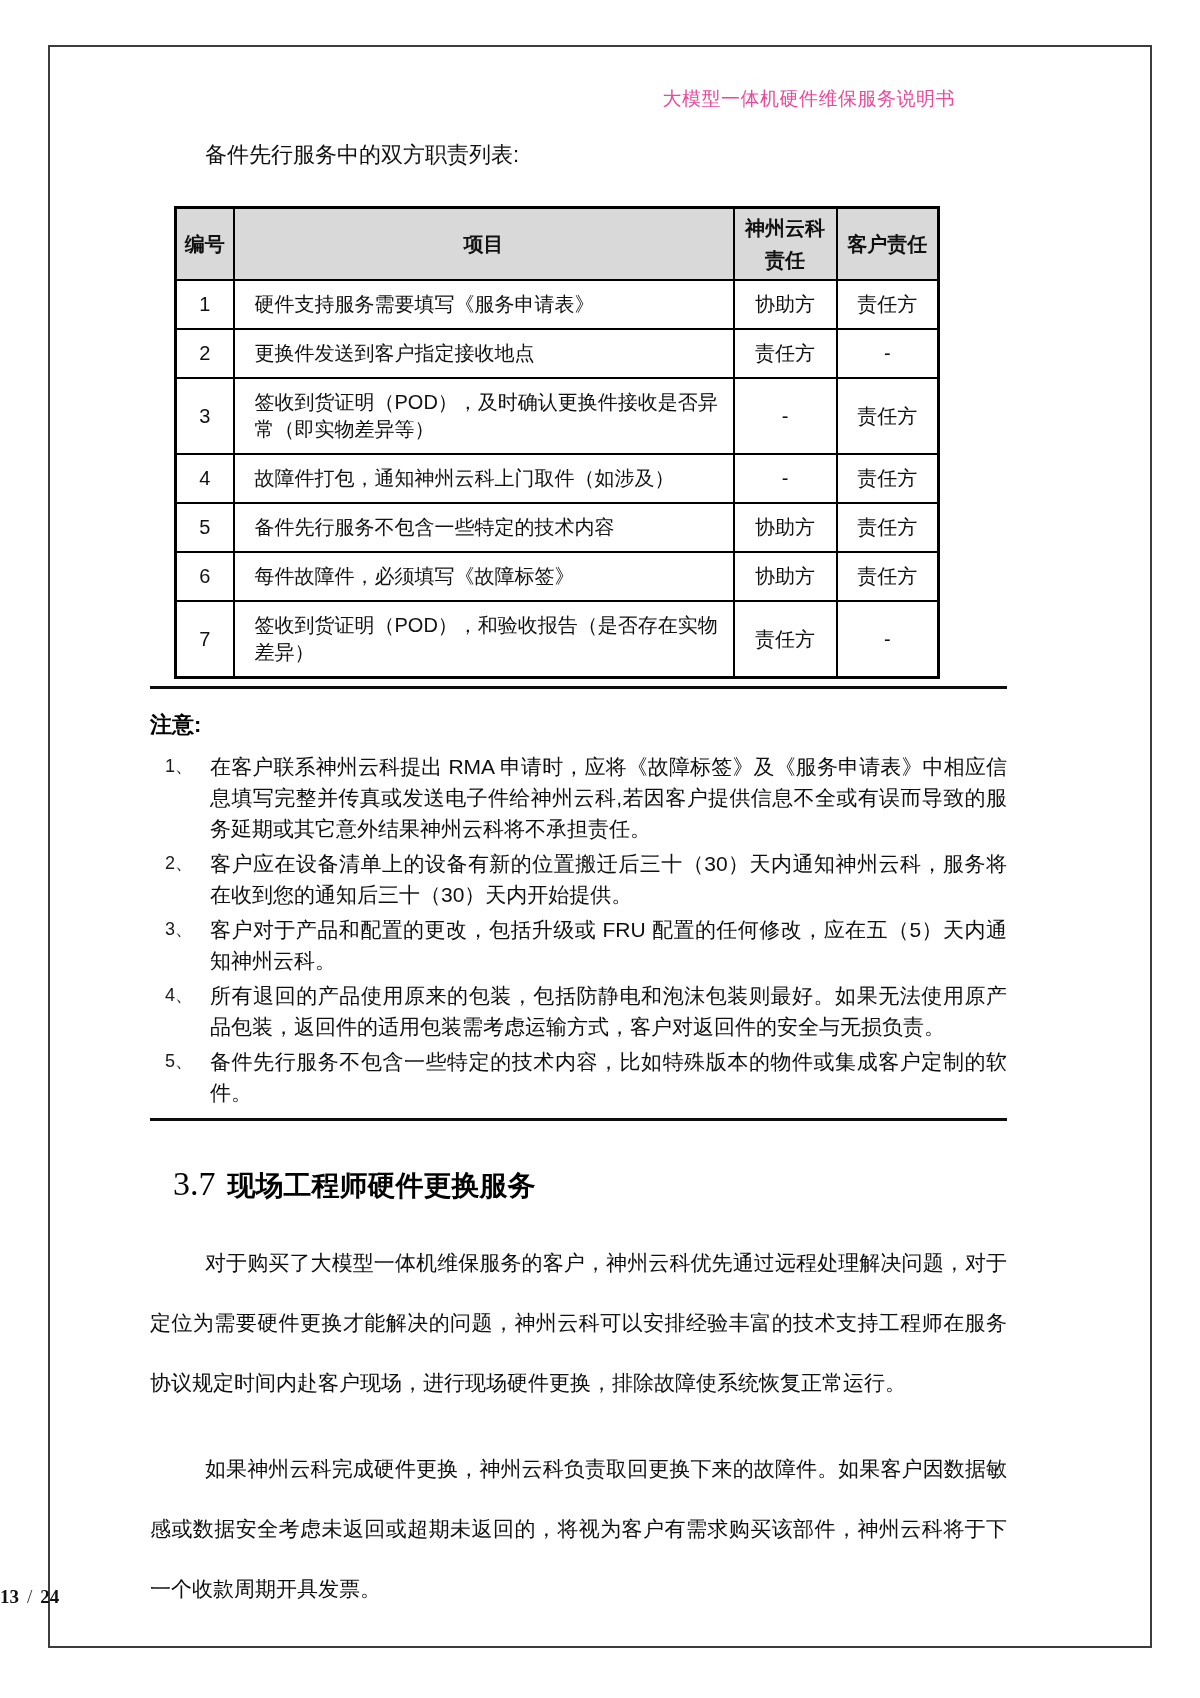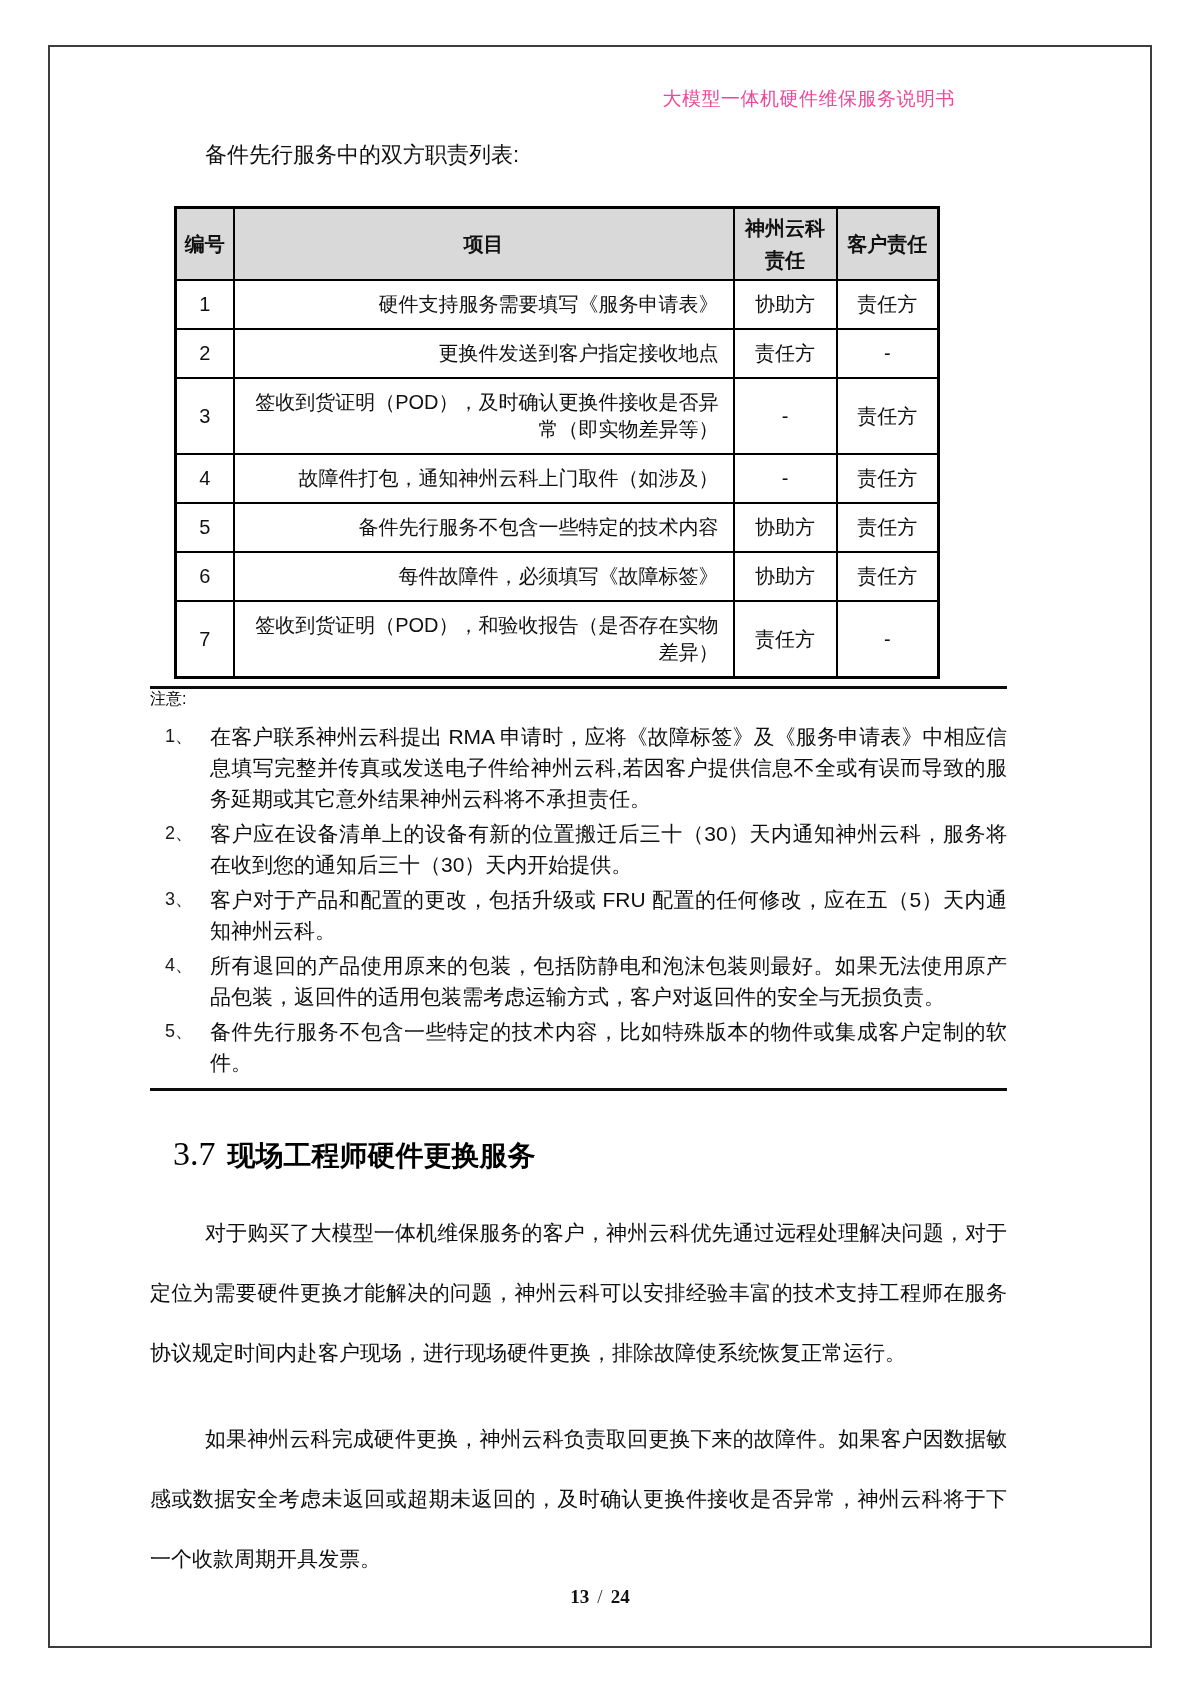--- a/index.html
+++ b/index.html
@@ -64,7 +64,7 @@
   .col-customer { width: 102px; }
   .resp-table td { padding: 10px 6px; line-height: 27px; }
   .resp-table td.c { text-align: center; }
-  .resp-table td.item-cell { text-align: right; padding-left: 20px; padding-right: 14px; }
+  .resp-table td.item-cell { text-align: left; padding-left: 20px; padding-right: 14px; }
   .rule {
     height: 3px;
     background: #0d0d0d;

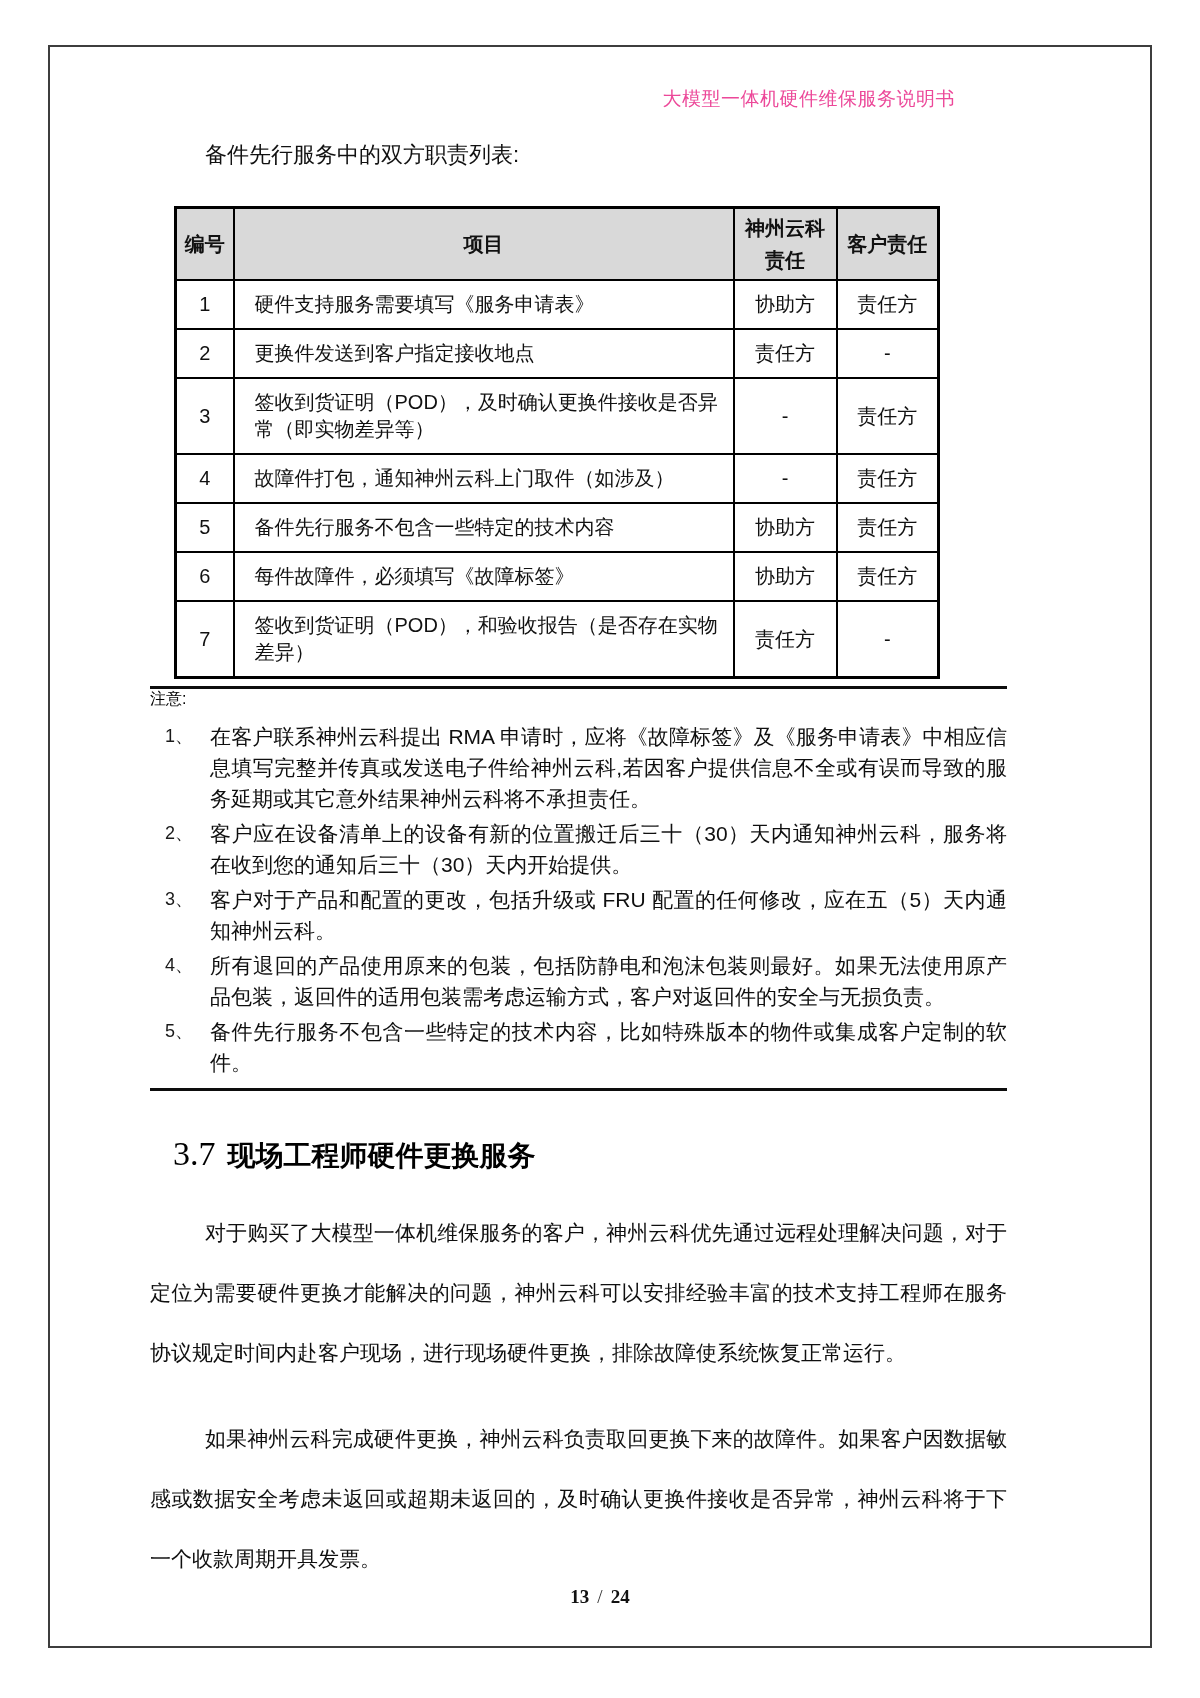--- a/index.html
+++ b/index.html
@@ -73,8 +73,9 @@
   .rule-1 { margin-top: 7px; }
   .rule-2 { margin-top: 10px; }
   .notes-label {
-    font-size: 16px;
-    font-weight: normal;
+    margin-top: 21px;
+    font-size: 22px;
+    font-weight: bold;
     color: #000000;
   }
   .notes { margin-top: 11px; }

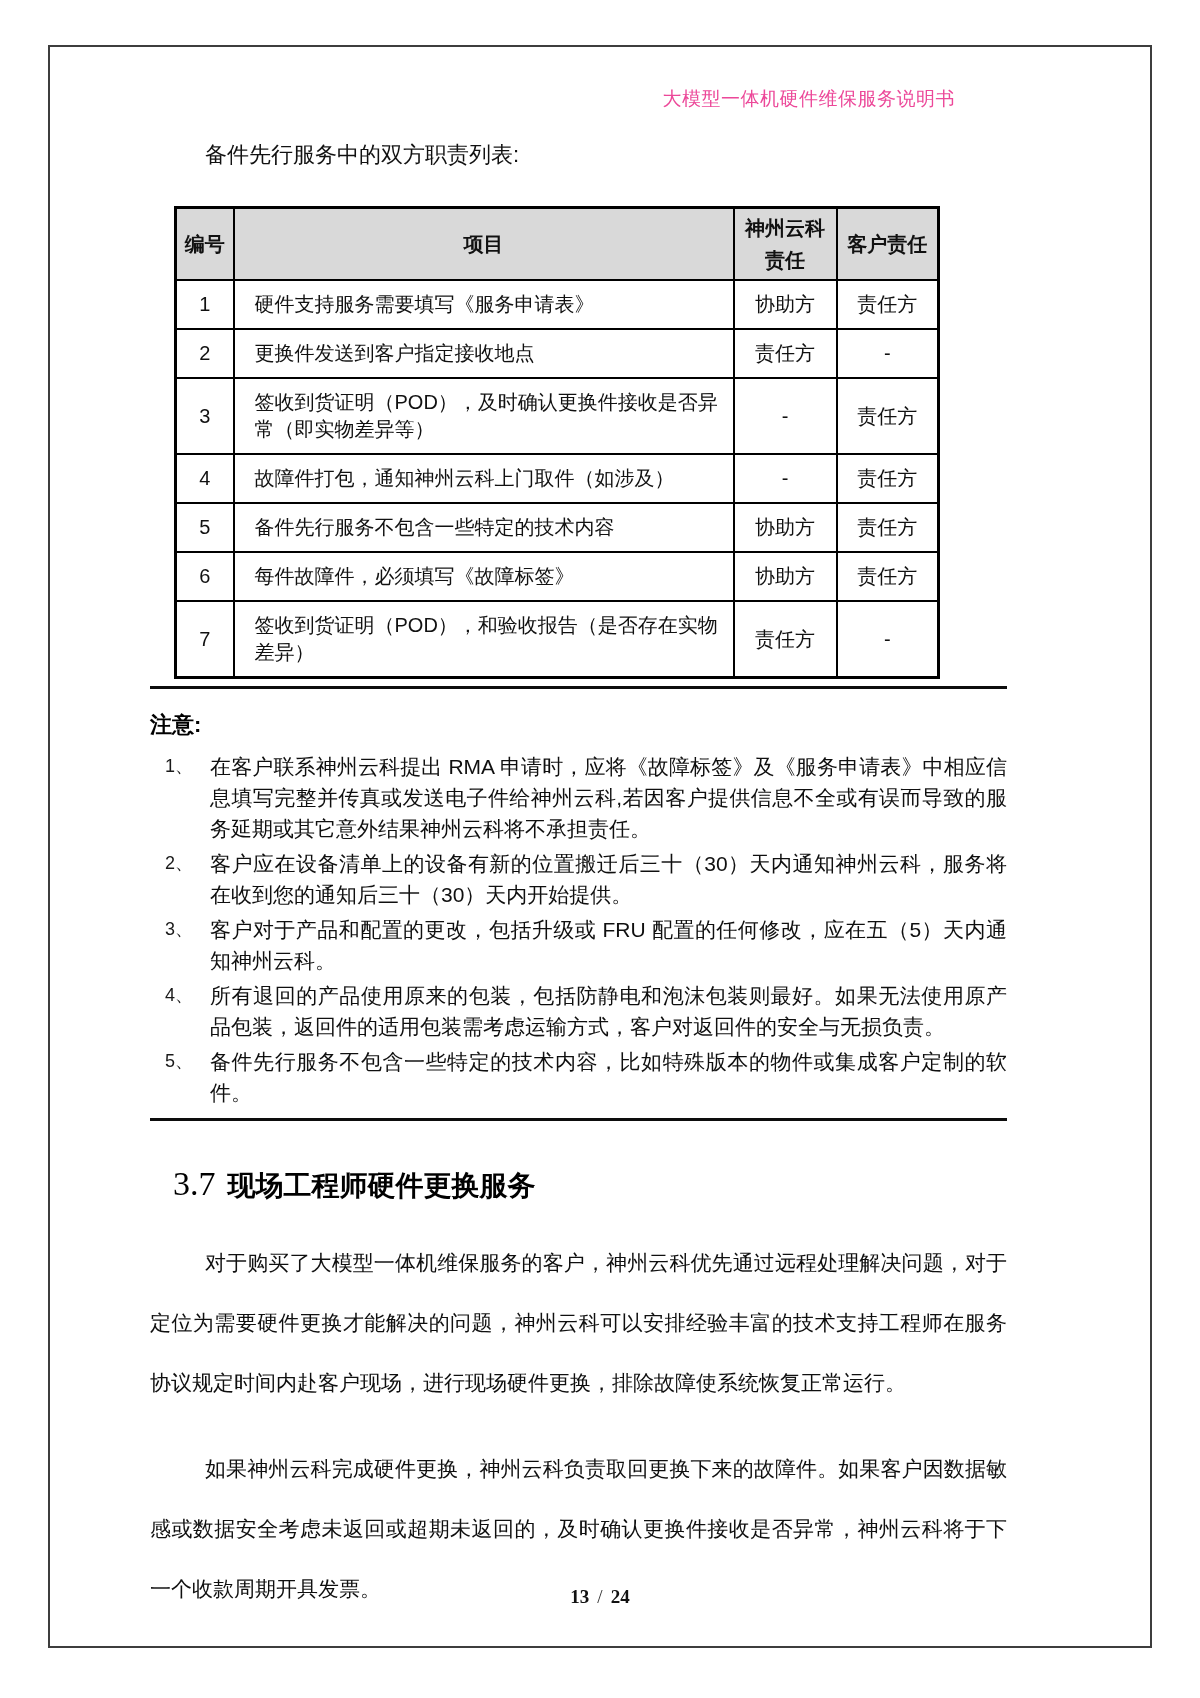--- a/index.html
+++ b/index.html
@@ -244,7 +244,7 @@
   </div>
 
   <p class="body-para para-1">对于购买了大模型一体机维保服务的客户，神州云科优先通过远程处理解决问题，对于定位为需要硬件更换才能解决的问题，神州云科可以安排经验丰富的技术支持工程师在服务协议规定时间内赴客户现场，进行现场硬件更换，排除故障使系统恢复正常运行。</p>
-  <p class="body-para para-2">如果神州云科完成硬件更换，神州云科负责取回更换下来的故障件。如果客户因数据敏感或数据安全考虑未返回或超期未返回的，及时确认更换件接收是否异常，神州云科将于下一个收款周期开具发票。</p>
+  <p class="body-para para-2">如果神州云科完成硬件更换，神州云科负责取回更换下来的故障件。如果客户因数据敏感或数据安全考虑未返回或超期未返回的，将视为客户有需求购买该部件，神州云科将于下一个收款周期开具发票。</p>
 
 </div>
 

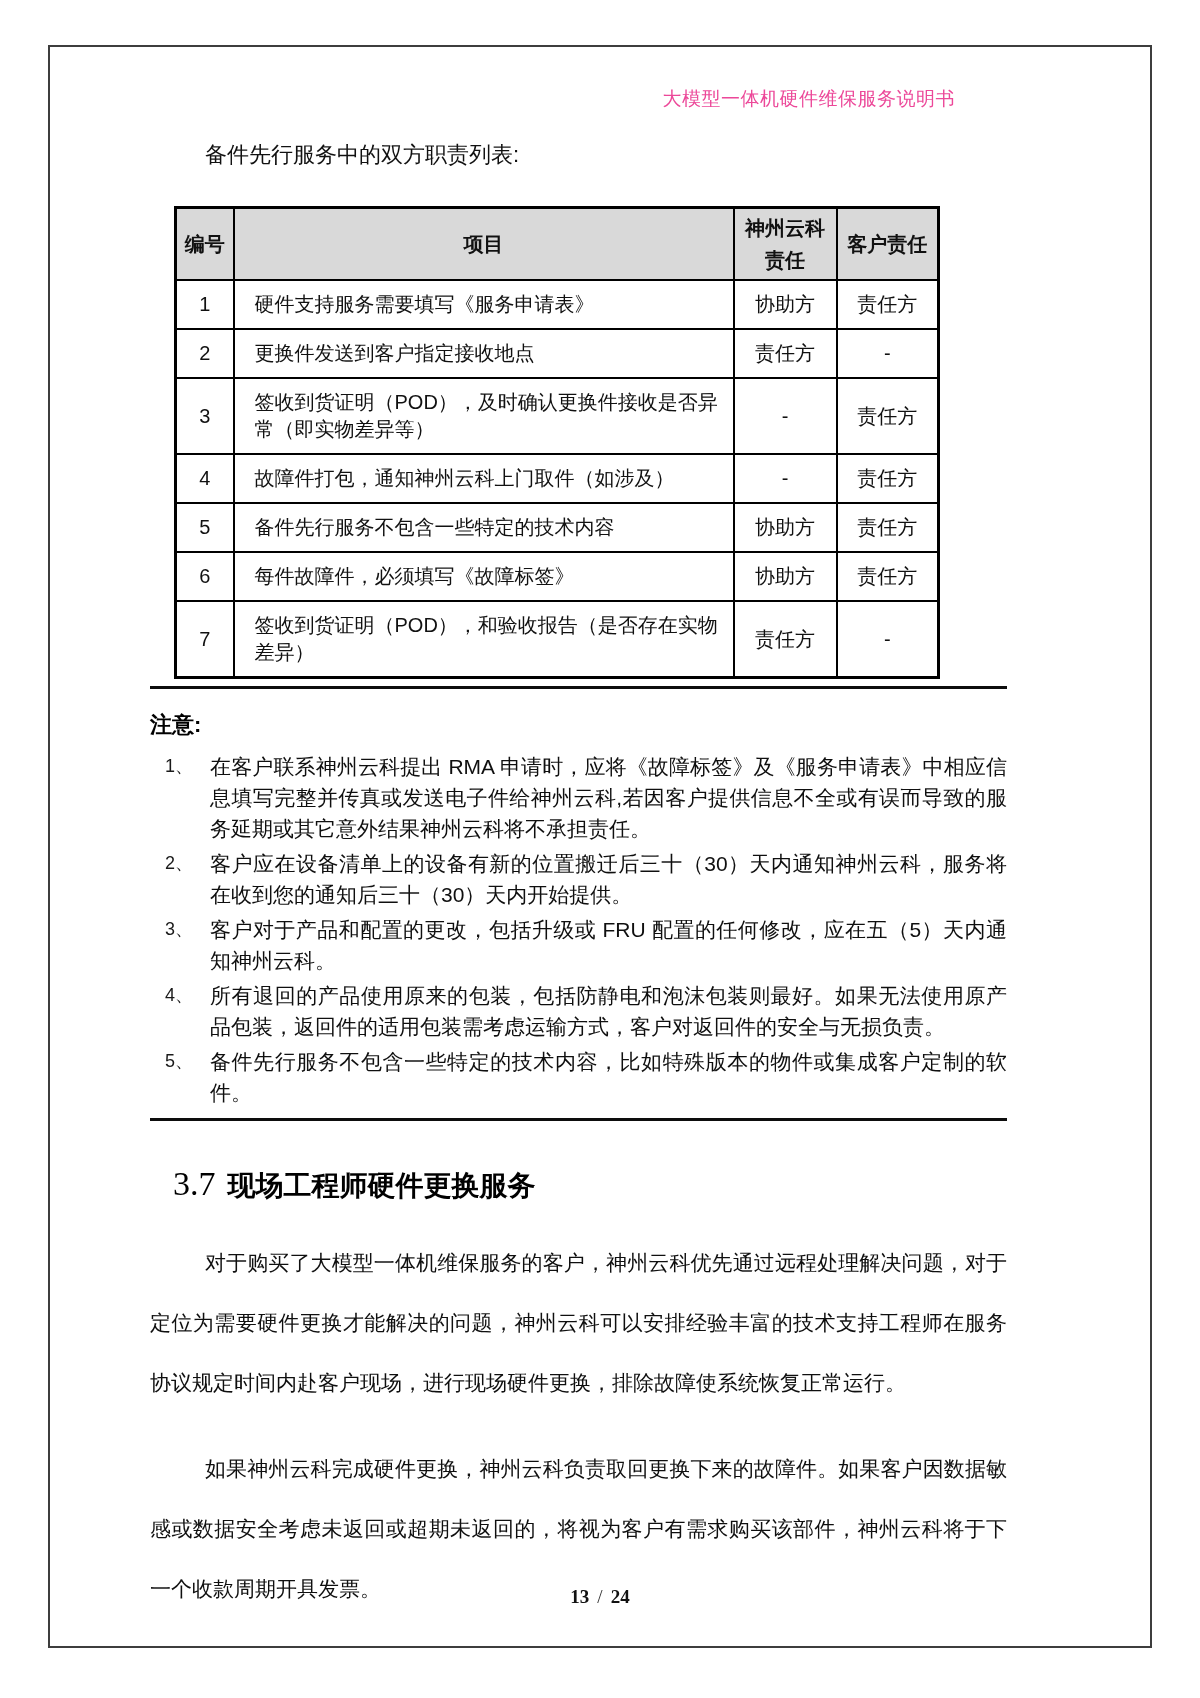--- a/index.html
+++ b/index.html
@@ -127,7 +127,6 @@
     position: absolute;
     top: 1586px; left: 0;
     width: 1200px;
-    text-align: center;
     font-family: "Liberation Serif", serif;
     font-size: 19px;
     color: #111111;

